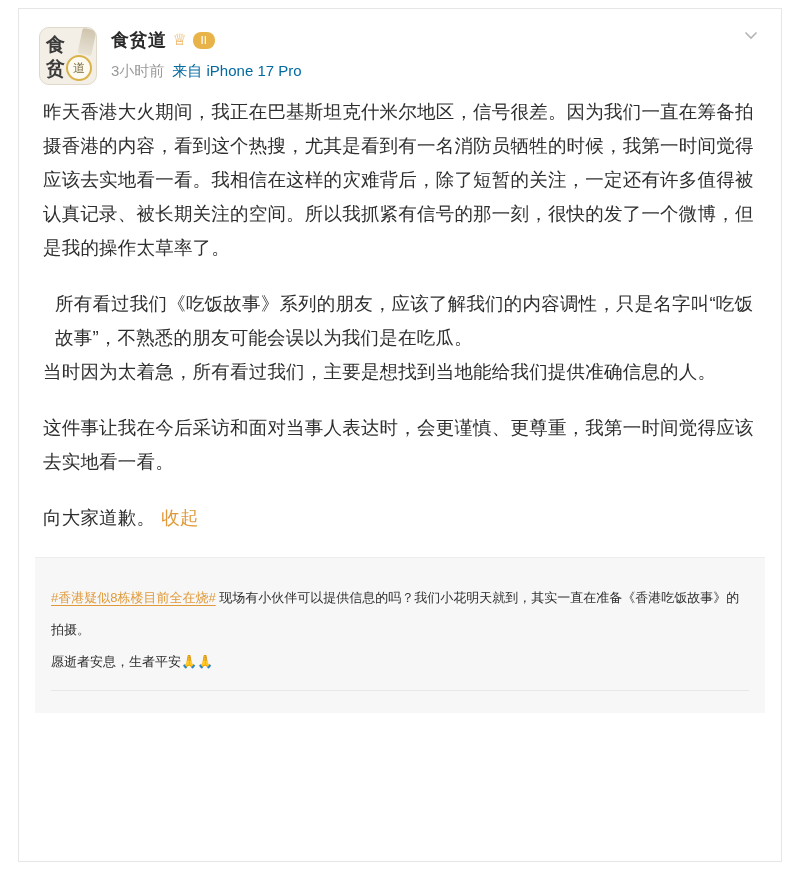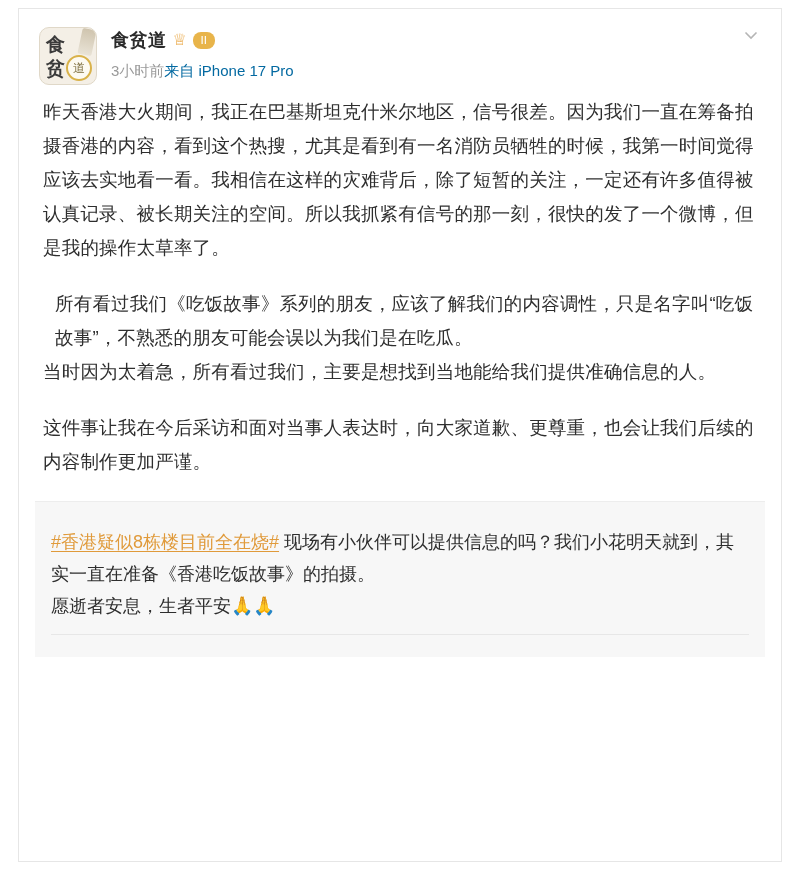--- a/index.html
+++ b/index.html
@@ -118,6 +118,7 @@
     color: #9a9a9a;
     display: flex;
     align-items: center;
+    gap: 8px;
   }
   .subline .src { color: #0369a1; }
   .chevron {

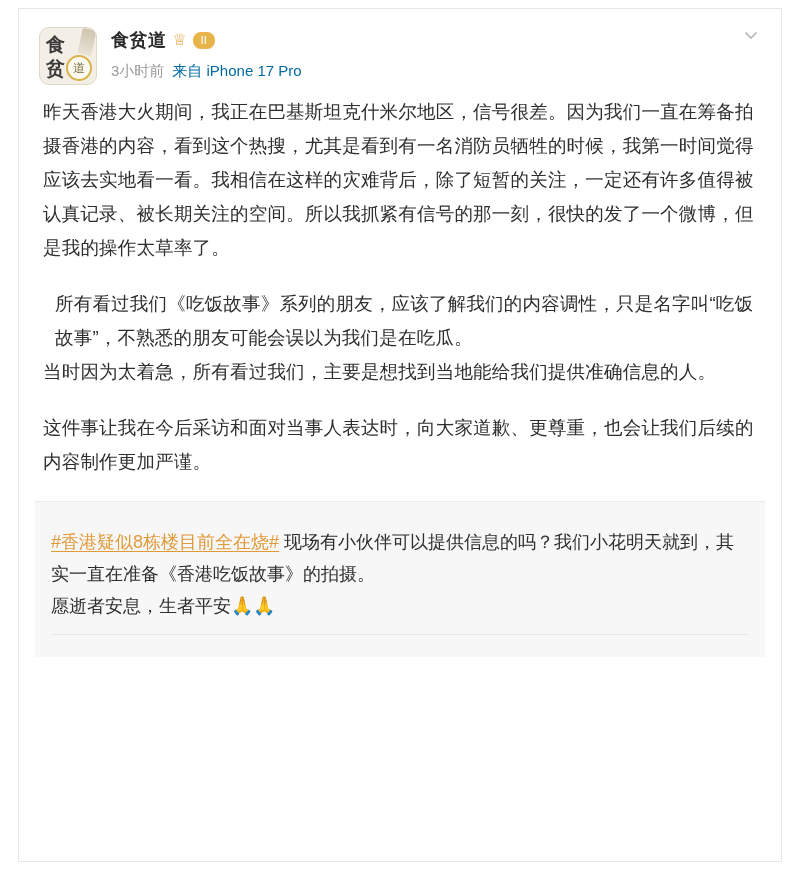--- a/index.html
+++ b/index.html
@@ -241,7 +241,7 @@
       <p>昨天香港大火期间，我正在巴基斯坦克什米尔地区，信号很差。因为我们一直在筹备拍摄香港的内容，看到这个热搜，尤其是看到有一名消防员牺牲的时候，我第一时间觉得应该去实地看一看。我相信在这样的灾难背后，除了短暂的关注，一定还有许多值得被认真记录、被长期关注的空间。所以我抓紧有信号的那一刻，很快的发了一个微博，但是我的操作太草率了。</p>
       <p class="tight">所有看过我们《吃饭故事》系列的朋友，应该了解我们的内容调性，只是名字叫“吃饭故事”，不熟悉的朋友可能会误以为我们是在吃瓜。</p>
       <p>当时因为太着急，所有看过我们，主要是想找到当地能给我们提供准确信息的人。</p>
-      <p>这件事让我在今后采访和面对当事人表达时，向大家道歉、更尊重，也会让我们后续的内容制作更加严谨。</p>
+      <p>这件事让我在今后采访和面对当事人表达时，会更谨慎、更尊重，我第一时间觉得应该去实地看一看。</p>
     </div>
 
     <div class="quote">

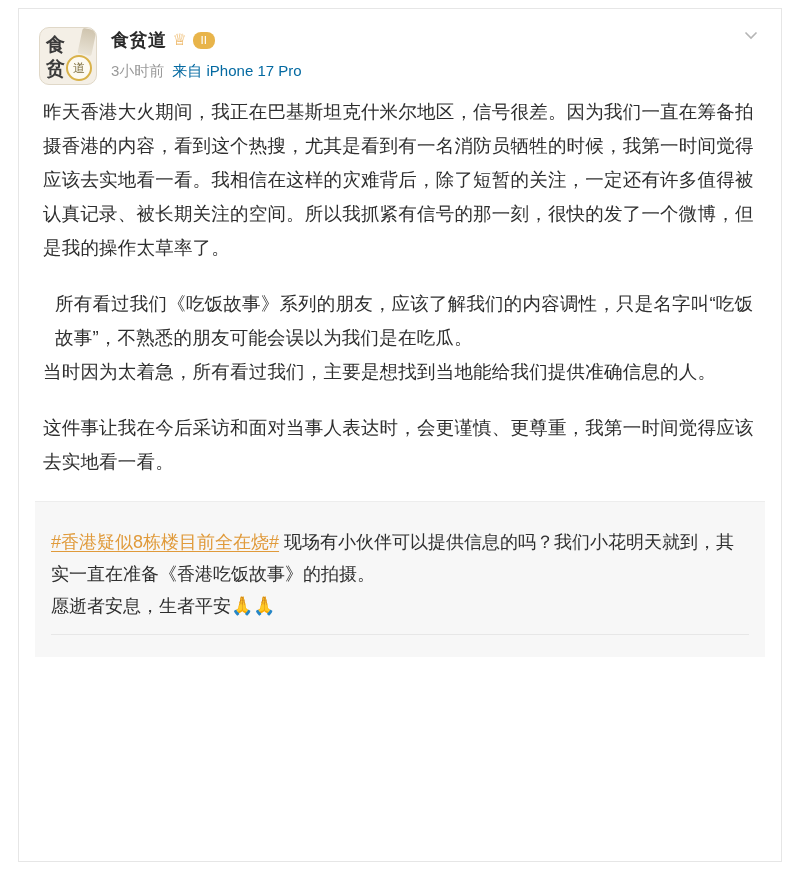--- a/index.html
+++ b/index.html
@@ -242,6 +242,9 @@
       <p class="tight">所有看过我们《吃饭故事》系列的朋友，应该了解我们的内容调性，只是名字叫“吃饭故事”，不熟悉的朋友可能会误以为我们是在吃瓜。</p>
       <p>当时因为太着急，所有看过我们，主要是想找到当地能给我们提供准确信息的人。</p>
       <p>这件事让我在今后采访和面对当事人表达时，会更谨慎、更尊重，我第一时间觉得应该去实地看一看。</p>
+      <p>
+        <span>向大家道歉。</span><span class="collapse-link">收起</span>
+      </p>
     </div>
 
     <div class="quote">

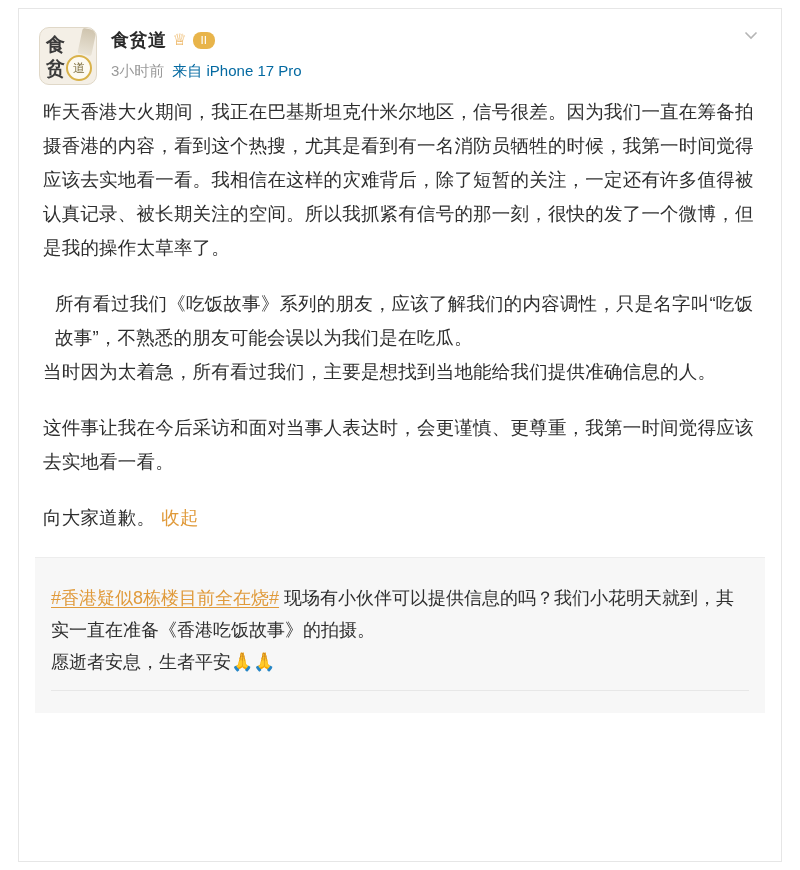--- a/index.html
+++ b/index.html
@@ -180,7 +180,7 @@
   }
   .qbody {
     margin-top: 10px;
-    font-size: 18px;
+    font-size: 13px;
     line-height: 32px;
     color: #2e2e2e;
   }

